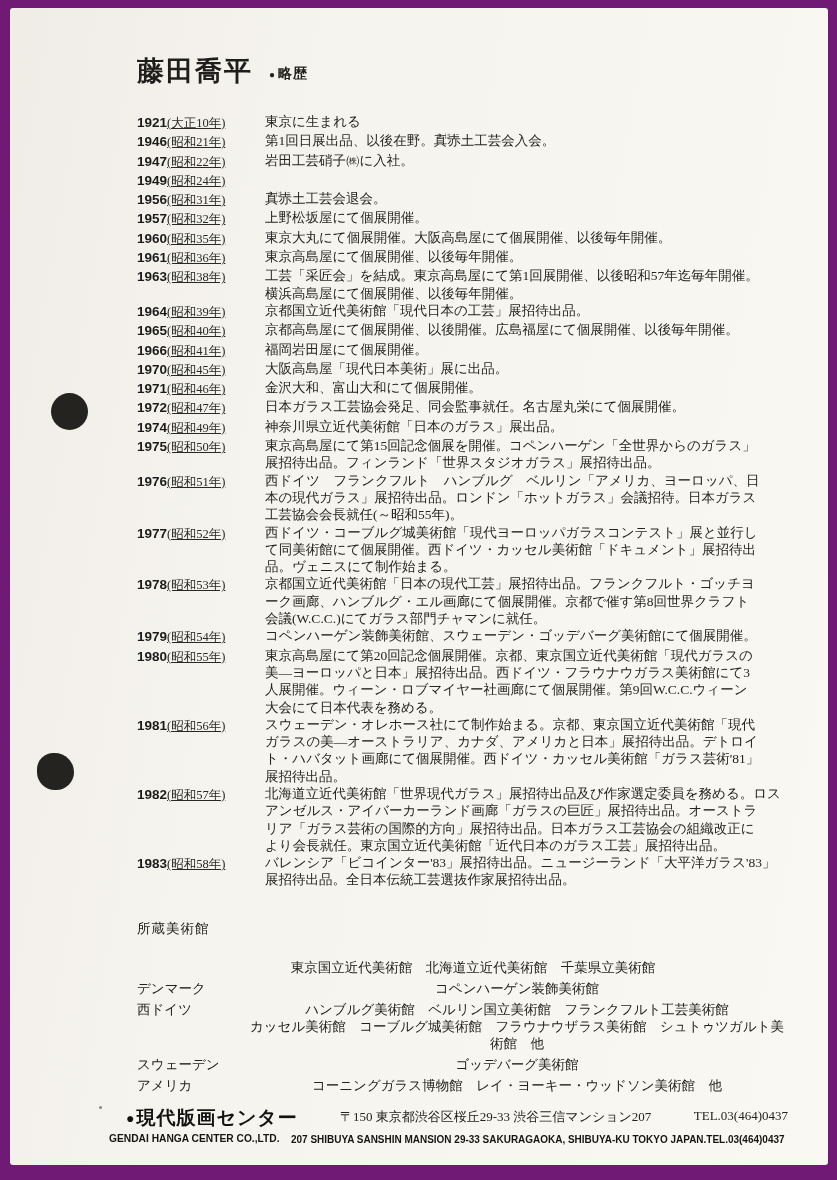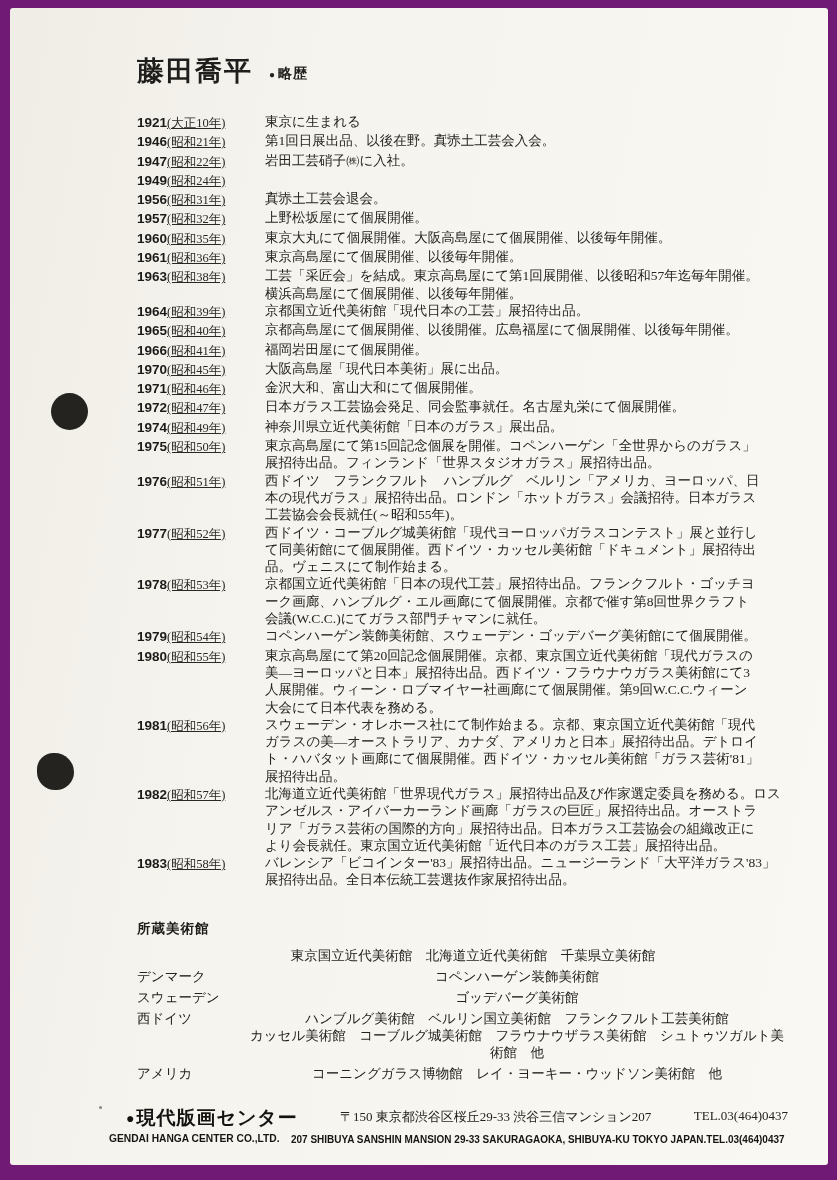--- a/index.html
+++ b/index.html
@@ -27,8 +27,8 @@
       color:#3a3834;white-space:nowrap;}
   
   .museums{position:absolute;left:127px;top:912px;width:672px;}
-  .m-head{font-weight:700;font-size:13.5px;font-family:"Liberation Sans","DejaVu Sans",sans-serif;
-          letter-spacing:1px;margin-bottom:9px;color:#1e1c1a;}
+  .m-head{font-weight:400;font-size:13.5px;font-family:"Liberation Sans","DejaVu Sans",sans-serif;
+          letter-spacing:1px;margin-bottom:21px;color:#1e1c1a;}
   .m-row{display:flex;align-items:flex-start;margin-bottom:4px;font-size:13.5px;}
   .m-label{width:88px;flex:none;line-height:17px;white-space:nowrap;}
   .m-lines{flex:1;}

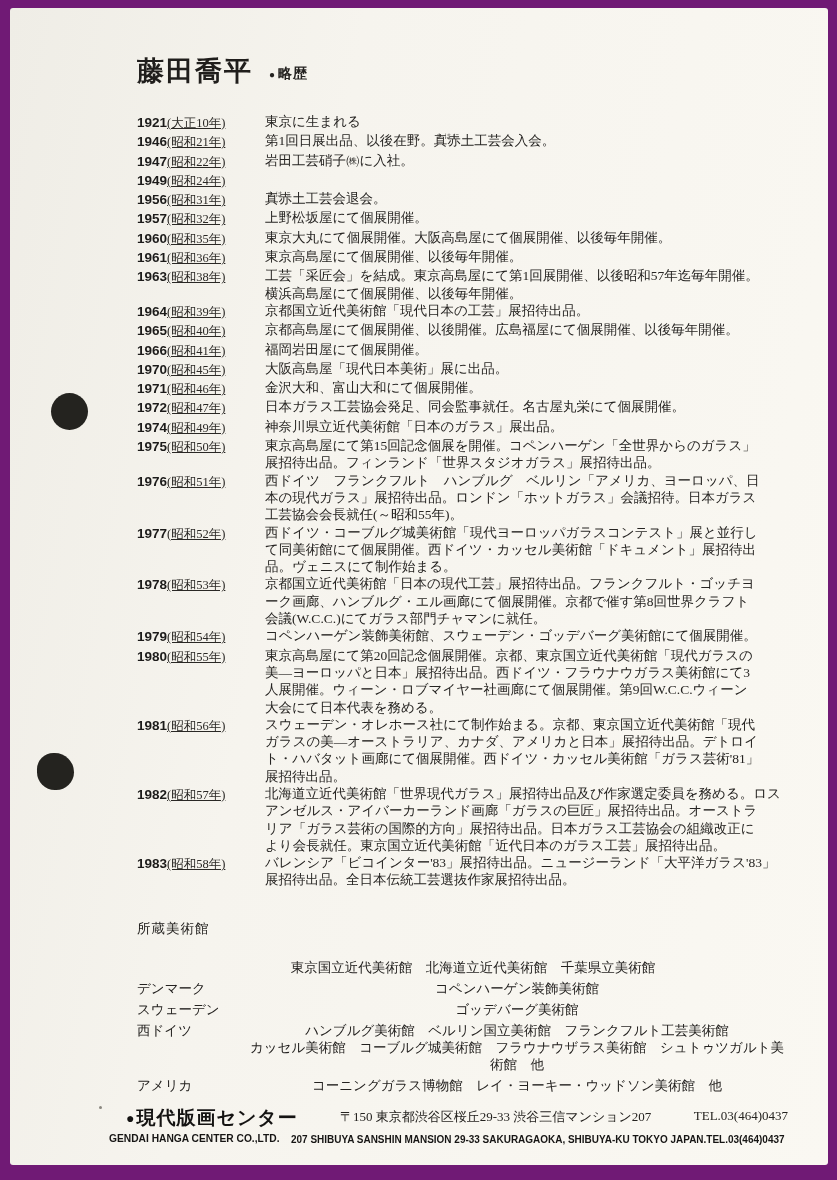--- a/index.html
+++ b/index.html
@@ -328,18 +328,18 @@
   </div>
 
   <div class="m-row">
-    <div class="m-label">スウェーデン</div>
-    <div class="m-lines">
-              <div class="ln">ゴッデバーグ美術館</div>
-            </div>
-  </div>
-
-  <div class="m-row">
     <div class="m-label">西ドイツ</div>
     <div class="m-lines">
               <div class="ln">ハンブルグ美術館　ベルリン国立美術館　フランクフルト工芸美術館</div>
               <div class="ln">カッセル美術館　コーブルグ城美術館　フラウナウザラス美術館　シュトゥツガルト美</div>
               <div class="ln">術館　他</div>
+            </div>
+  </div>
+
+  <div class="m-row">
+    <div class="m-label">スウェーデン</div>
+    <div class="m-lines">
+              <div class="ln">ゴッデバーグ美術館</div>
             </div>
   </div>
 

